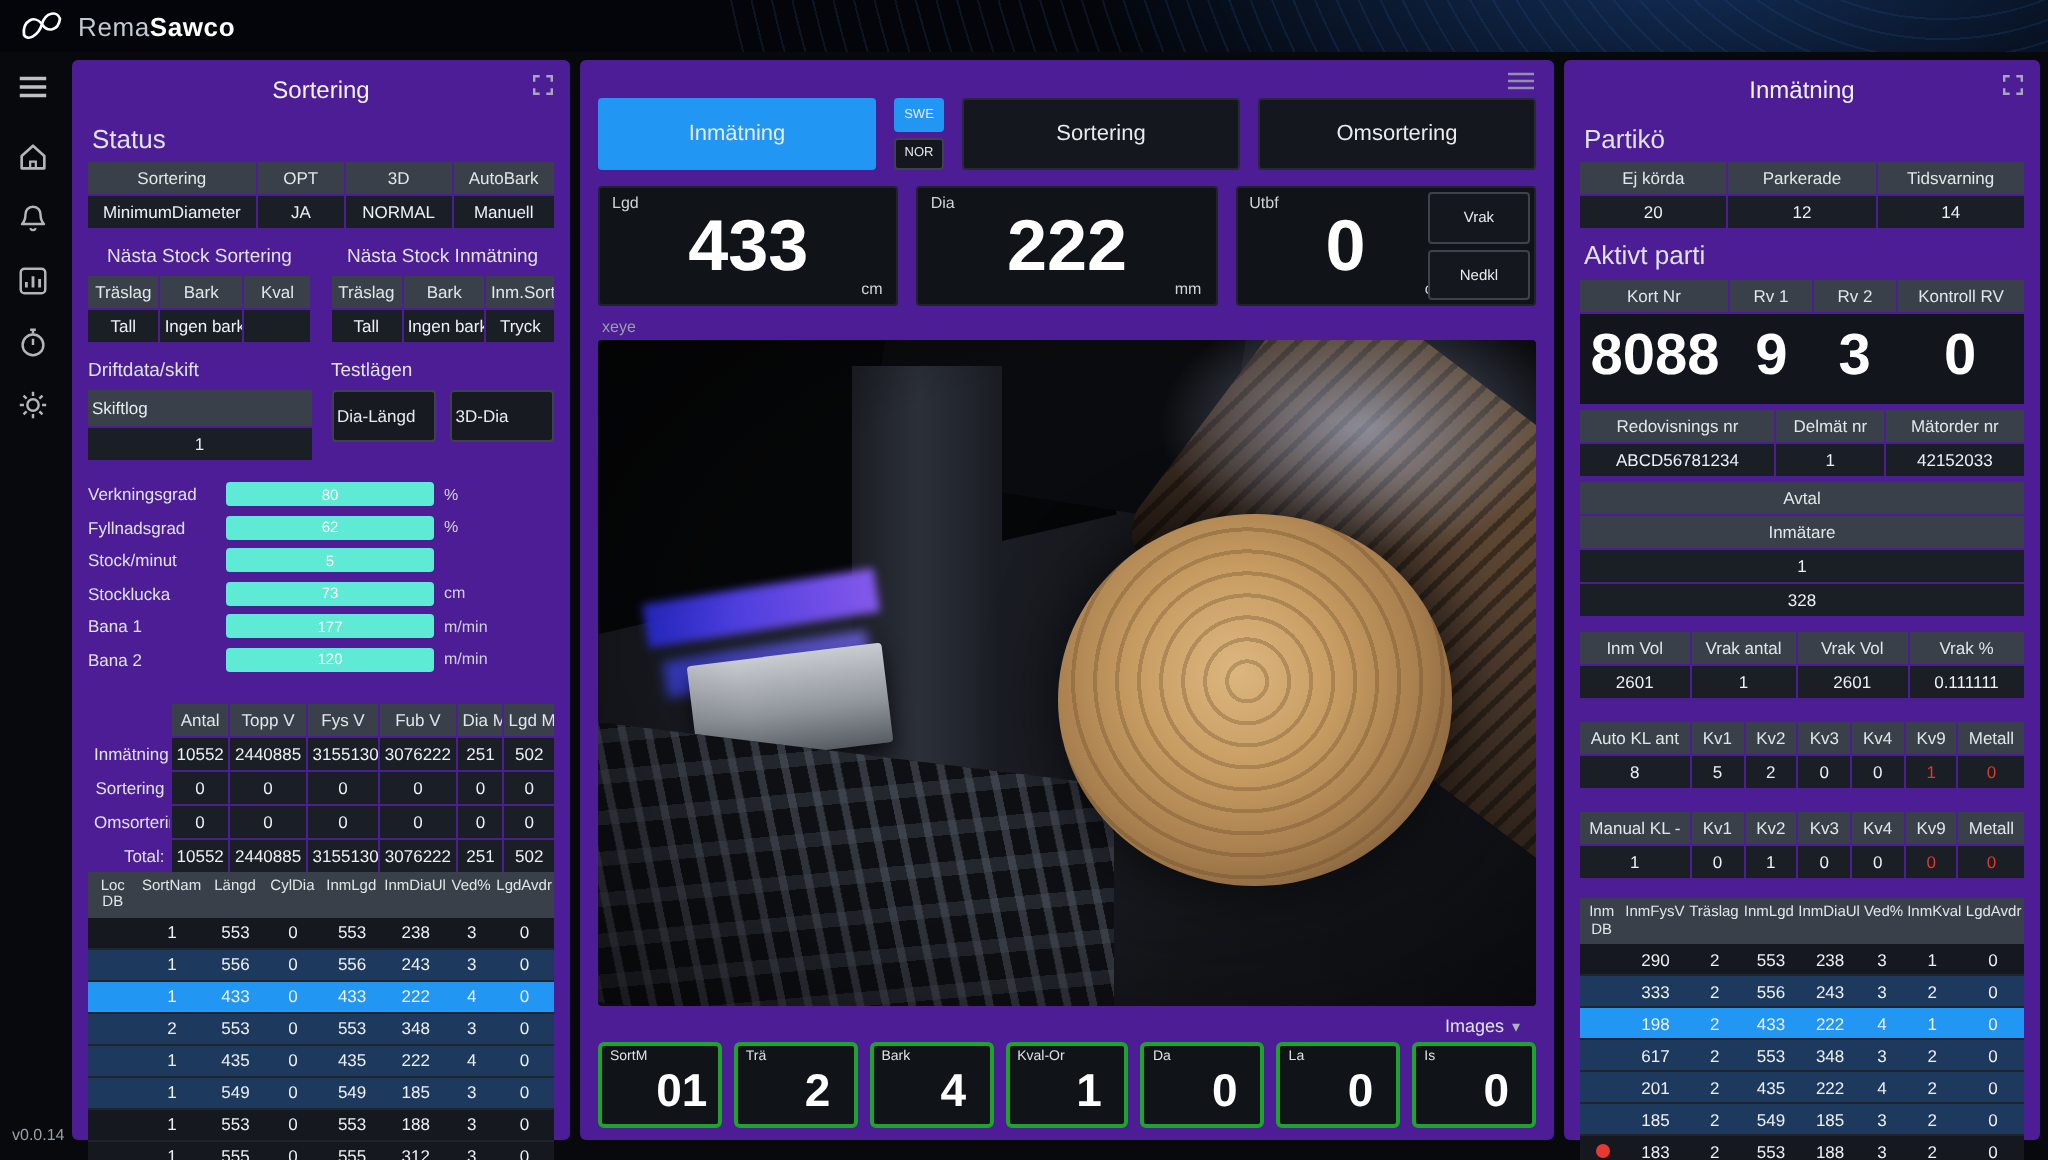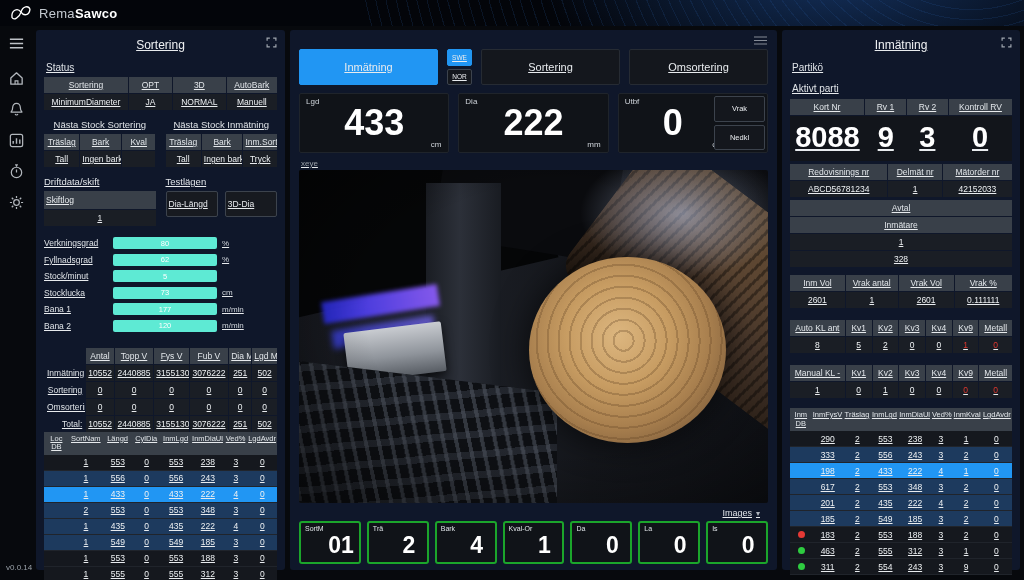--- a/index.html
+++ b/index.html
@@ -16,7 +16,7 @@
 .ric.menu{margin-bottom:4px;}
 .version{position:absolute;left:6px;bottom:8px;font-size:8px;color:#99a0a8;}
 .main{position:absolute;top:26px;left:32px;right:0;bottom:0;display:flex;gap:5px;padding:4px 4px 10px 4px;}
-.panel{background:#0f172a;border-radius:3px;position:relative;text-decoration:underline;}
+.panel{background:#4c1d95;border-radius:3px;position:relative;}
 .left-panel{width:249px;padding:6px 8px 6px 8px;display:flex;flex-direction:column;}
 .center-panel{flex:1;padding:6px 9px;display:flex;flex-direction:column;}
 .right-panel{width:238px;padding:6px 8px;display:flex;flex-direction:column;}

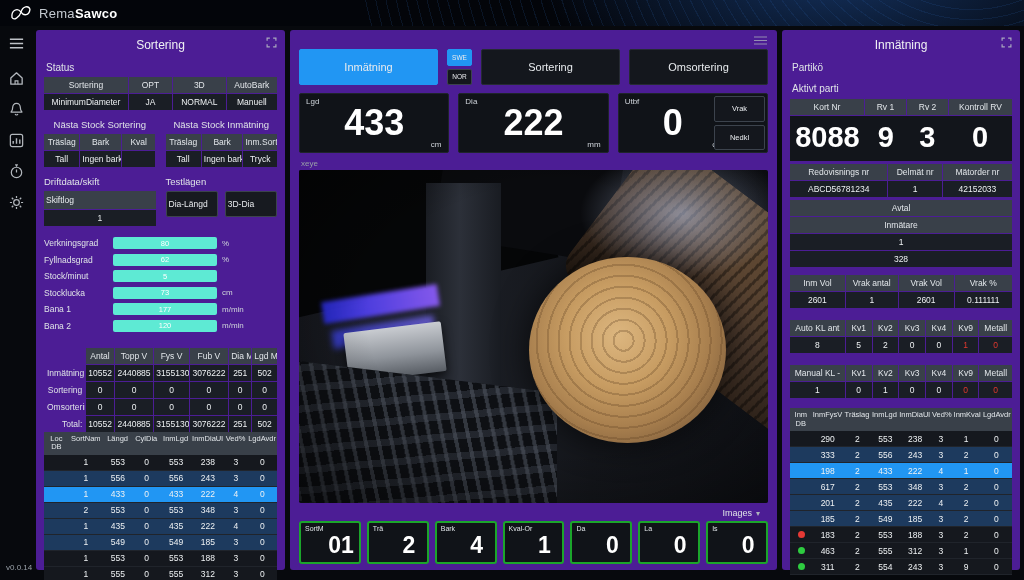--- a/index.html
+++ b/index.html
@@ -23,7 +23,7 @@
 .panel-head{display:flex;align-items:center;justify-content:center;position:relative;height:18px;margin-bottom:2px;flex:0 0 auto;}
 .panel-title{font-size:12px;color:#f0f2f4;}
 .expand-btn{position:absolute;right:0;top:1px;width:11px;height:11px;opacity:.85;cursor:pointer;}
-.sec-label{font-size:10px;color:#dfe3e7;margin:6px 0 4px 2px;}
+.sec-label{font-size:13px;color:#dfe3e7;margin:6px 0 4px 2px;}
 .mini{display:grid;gap:1px;font-size:8.5px;}
 .mini .th{background:#394049;color:#e2e6ea;text-align:center;padding:3px 2px;white-space:nowrap;overflow:hidden;min-height:14px;}
 .mini .th.blank{background:transparent;}

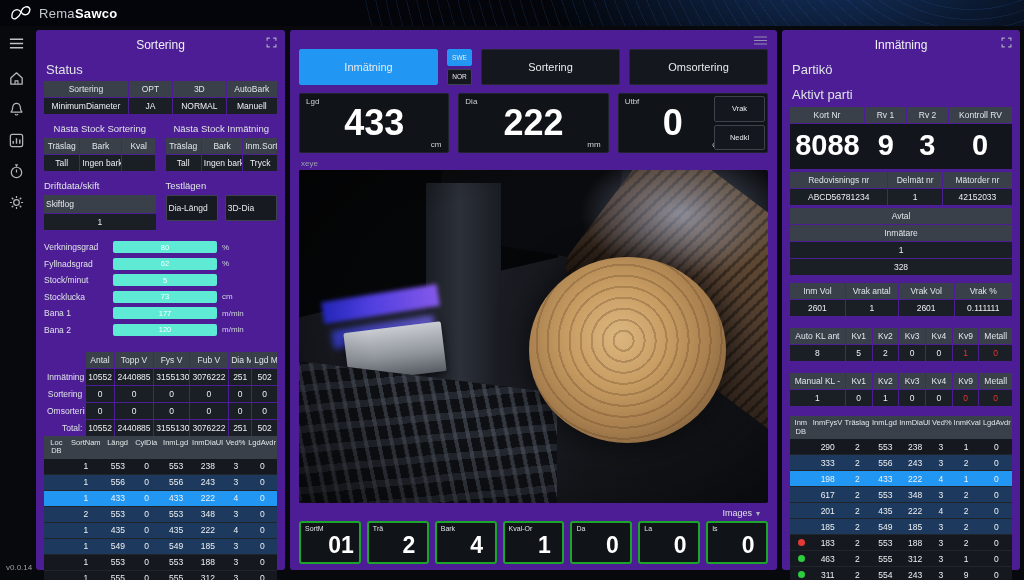--- a/index.html
+++ b/index.html
@@ -500,6 +500,14 @@
     </div>
 
     <div class="sec-label">Partikö</div>
+    <div class="mini partiko-grid" id="partiko-table">
+        <div class="th">Ej körda</div>
+        <div class="th">Parkerade</div>
+        <div class="th">Tidsvarning</div>
+        <div class="td">20</div>
+        <div class="td">12</div>
+        <div class="td">14</div>
+      </div>
 
     <div class="sec-label">Aktivt parti</div>
     <div class="mini aktiv-head" id="aktiv-head">

